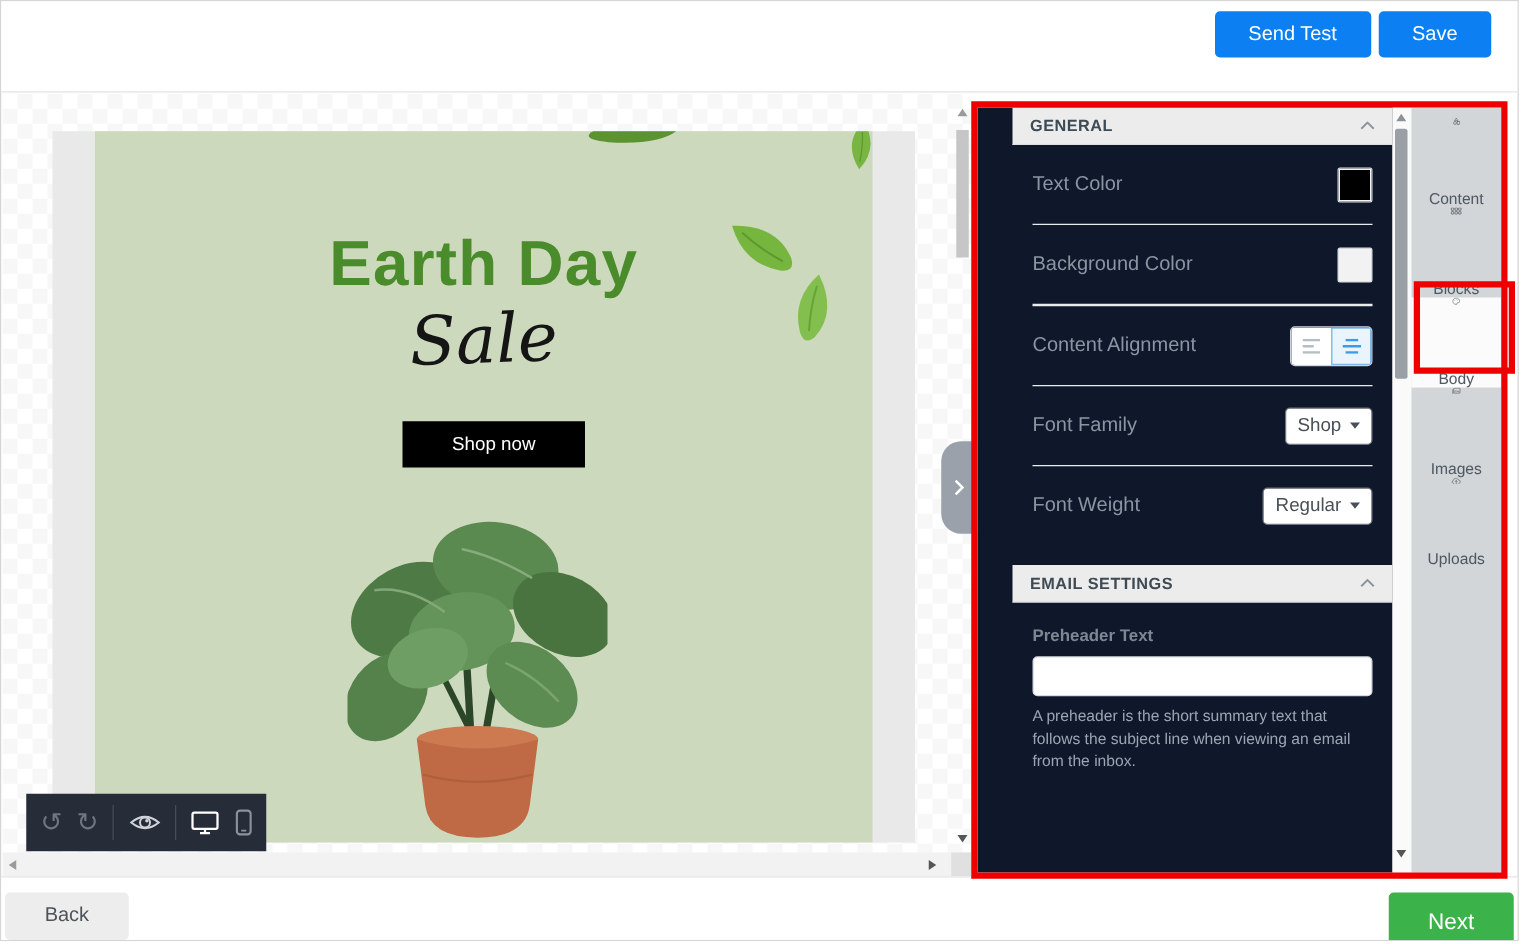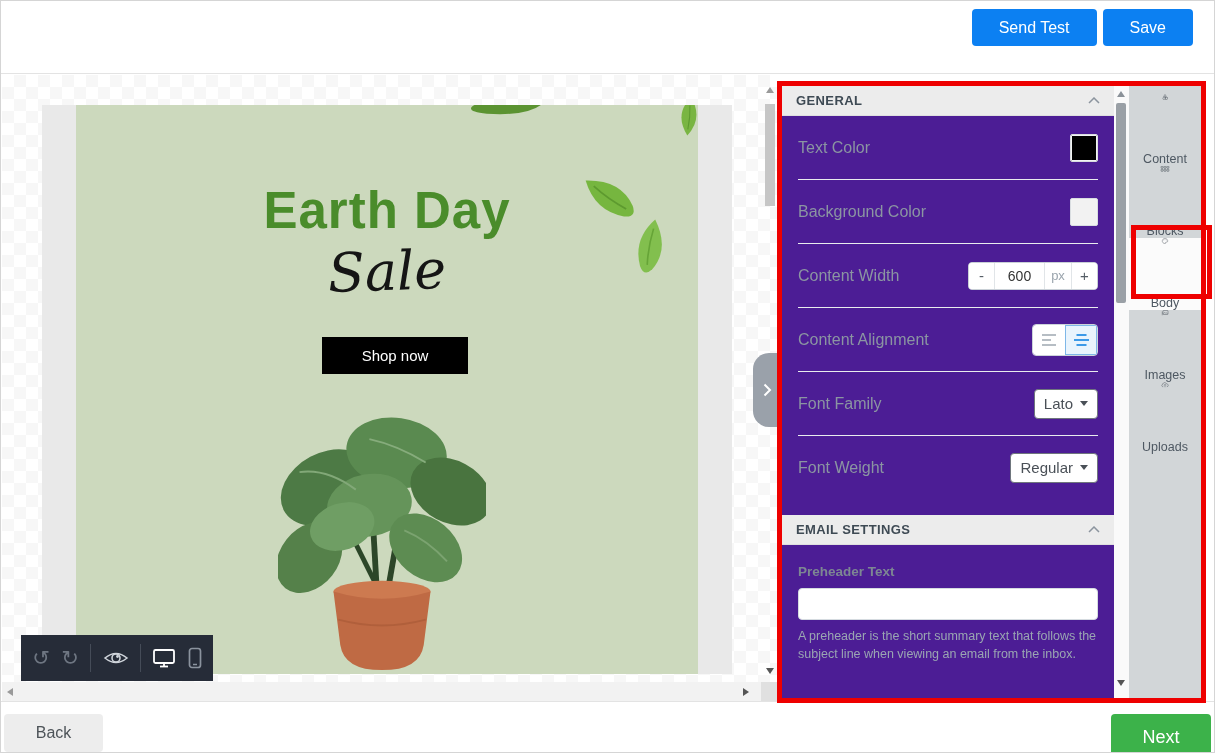--- a/index.html
+++ b/index.html
@@ -49,7 +49,7 @@
 
   
   .rightside { position:absolute; left:781px; top:85px; width:419px; height:612px; display:flex; background:#fff; }
-  .settings { width:332px; background:#4c1d95; overflow:hidden; }
+  .settings { width:332px; background:#0f172a; overflow:hidden;padding-left:28px; }
   .sec-header { height:30px; background:#ececec; border-bottom:1px solid #dfdfdf; display:flex; align-items:center; justify-content:space-between; padding:0 14px; cursor:pointer; }
   .sec-title { font-size:13px; font-weight:bold; color:#3e4a54; letter-spacing:.4px; }
   .row { height:63px; display:flex; align-items:center; justify-content:space-between; padding:0 16px; }

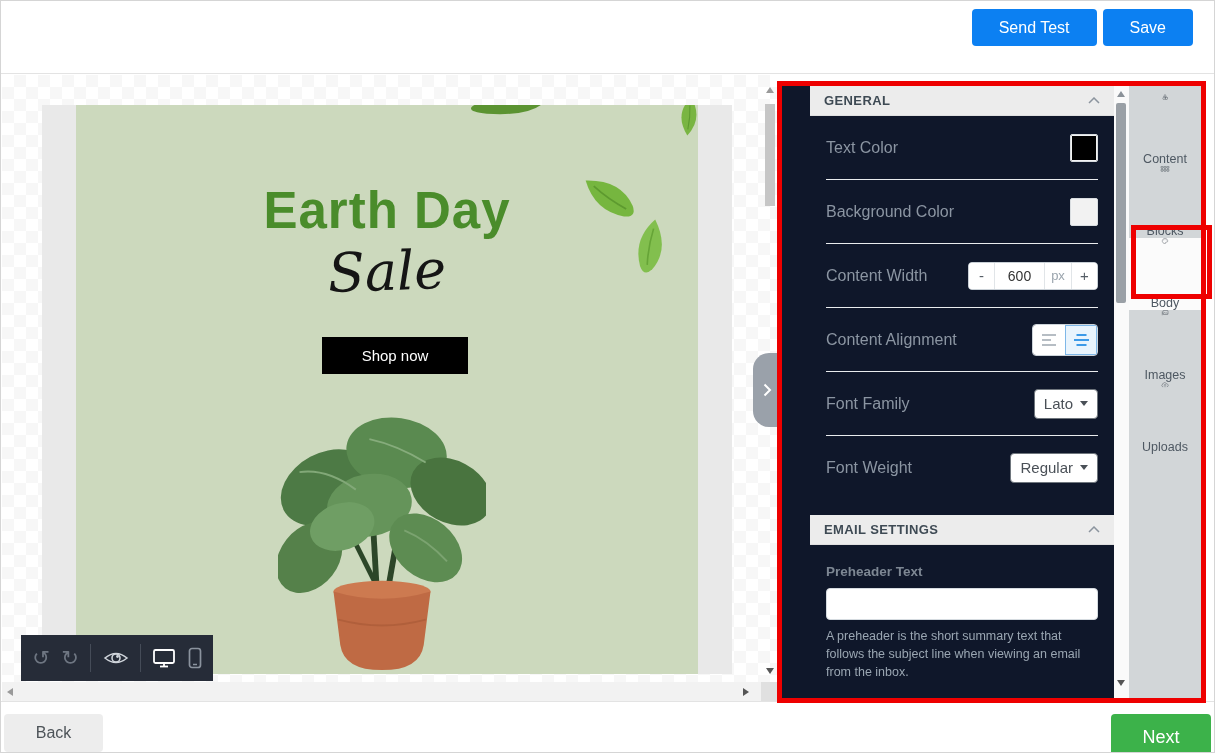--- a/index.html
+++ b/index.html
@@ -216,15 +216,6 @@
       </div>
       <div class="sep"></div>
 
-      <div class="row">
-        <span class="row-label">Content Width</span>
-        <span class="stepper">
-          <button class="step-btn">-</button>
-          <input class="step-input" value="600" style="">
-          <span class="step-unit">px</span>
-          <button class="step-btn">+</button>
-        </span>
-      </div>
       <div class="sep"></div>
 
       <div class="row">

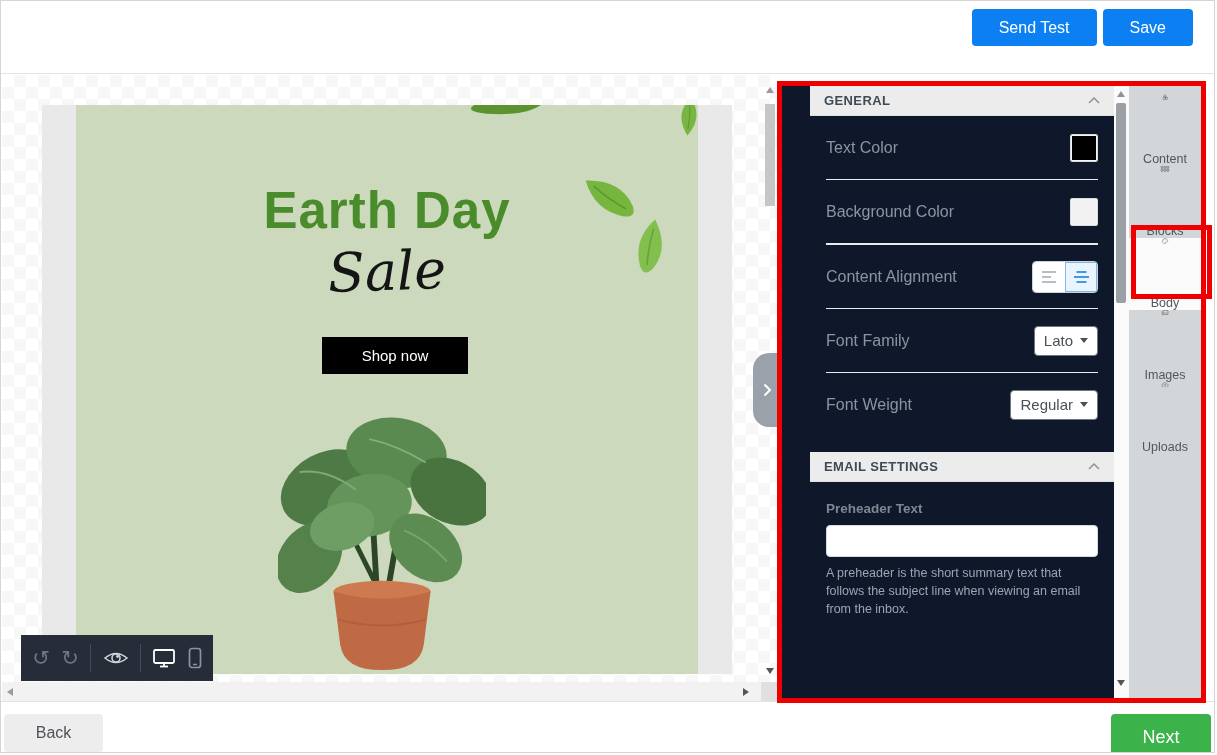--- a/index.html
+++ b/index.html
@@ -242,7 +242,7 @@
       <div class="row">
         <span class="row-label">Font Family</span>
         <button class="dd-btn">
-          <span>Lato</span>
+          <span>Shop</span>
           <span class="caret"></span>
         </button>
       </div>

